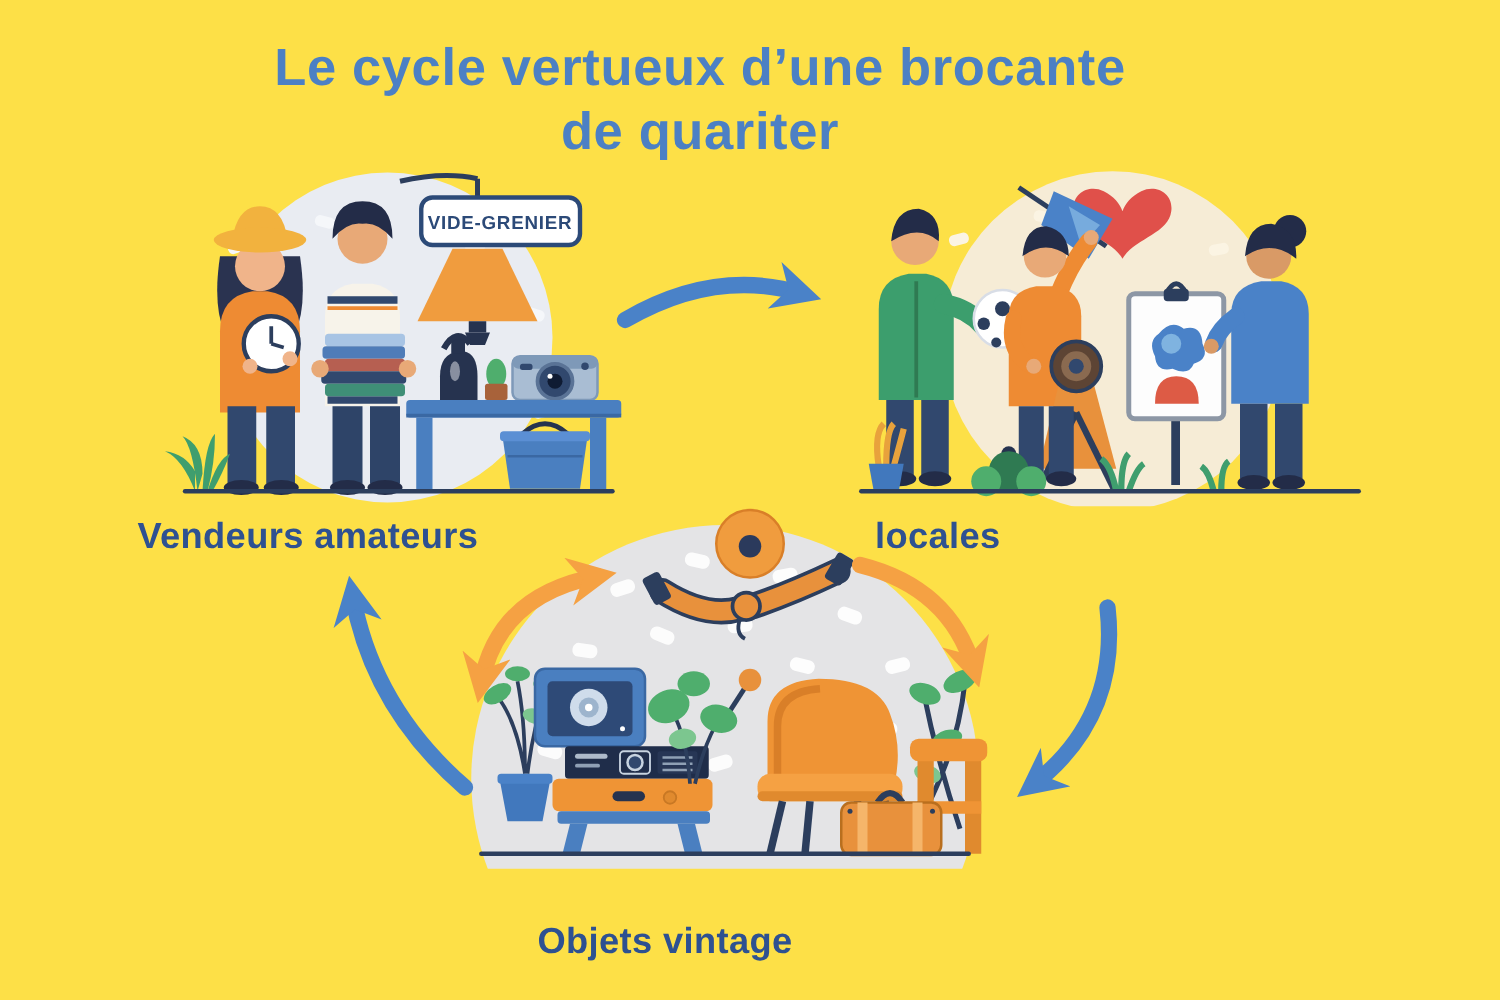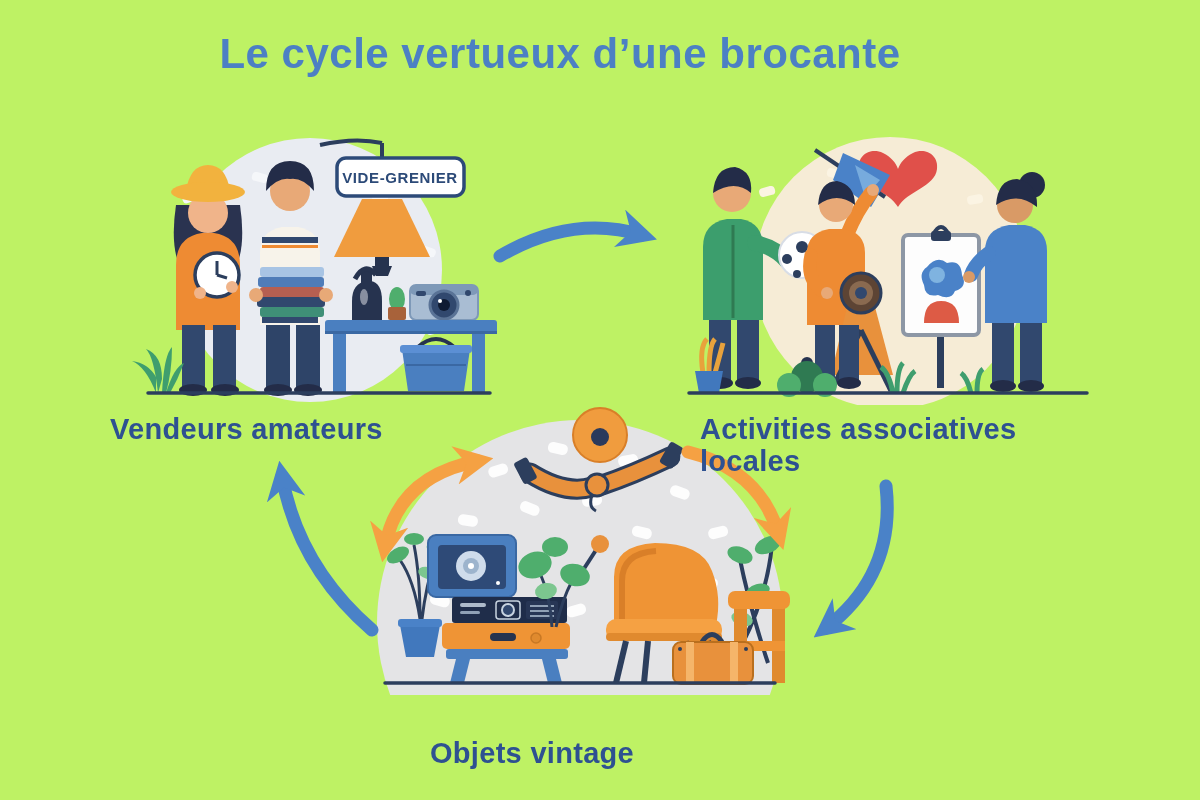--- a/index.html
+++ b/index.html
@@ -5,7 +5,7 @@
   html,body{margin:0;padding:0;}
   body{width:1200px;height:800px;background:#ffffff;overflow:hidden;
        font-family:"Liberation Sans", sans-serif;}
-  .canvas{position:relative;width:1200px;height:800px;background:#bef264;}
+  .canvas{position:relative;width:1200px;height:800px;background:#fde047;}
   .title{position:absolute;left:60px;top:28px;width:1000px;text-align:center;
          color:#4c80c4;font-weight:700;font-size:42px;line-height:1.22;letter-spacing:.5px;}
   .node-label{position:absolute;text-align:left;color:#2e5191;font-weight:700;

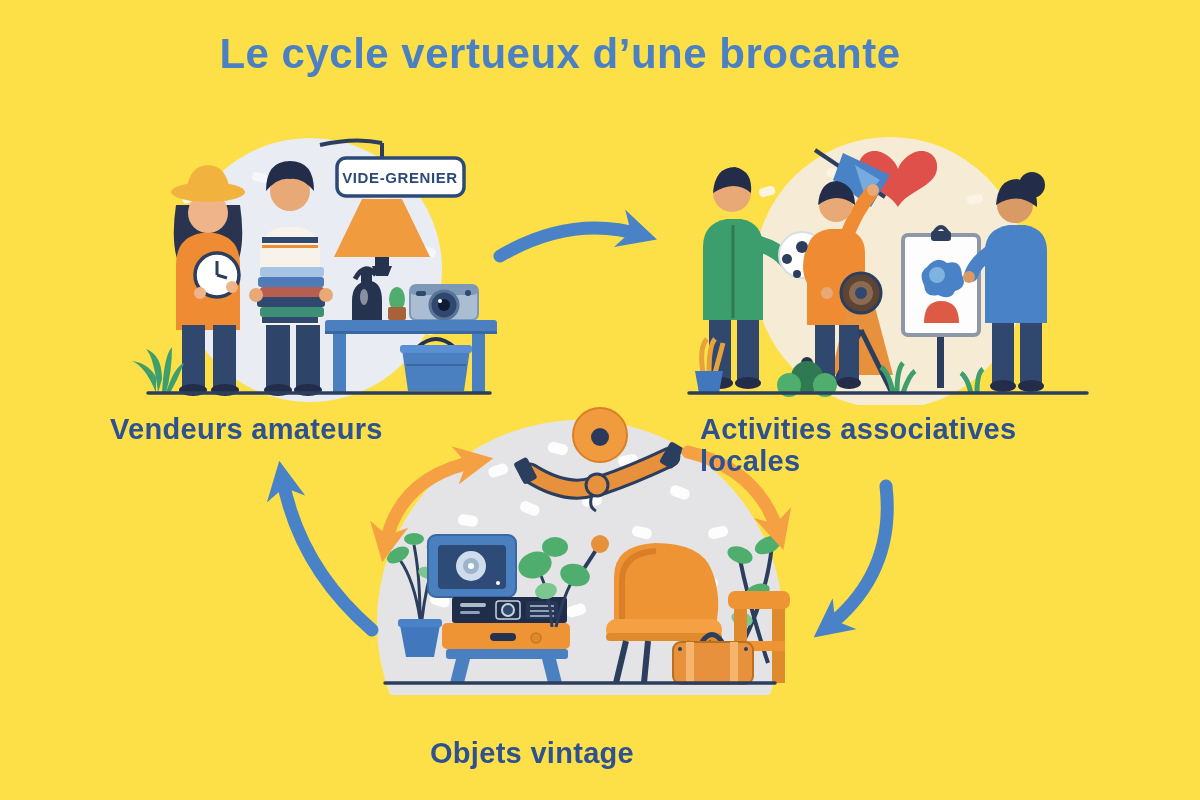--- a/index.html
+++ b/index.html
@@ -28,6 +28,7 @@
 
   <div class="title">
     <div>Le cycle vertueux d’une brocante</div>
+    <div>de quariter</div>
   </div>
 
   <svg id="scene-vendeurs" width="380" height="270" viewBox="0 0 380 270">

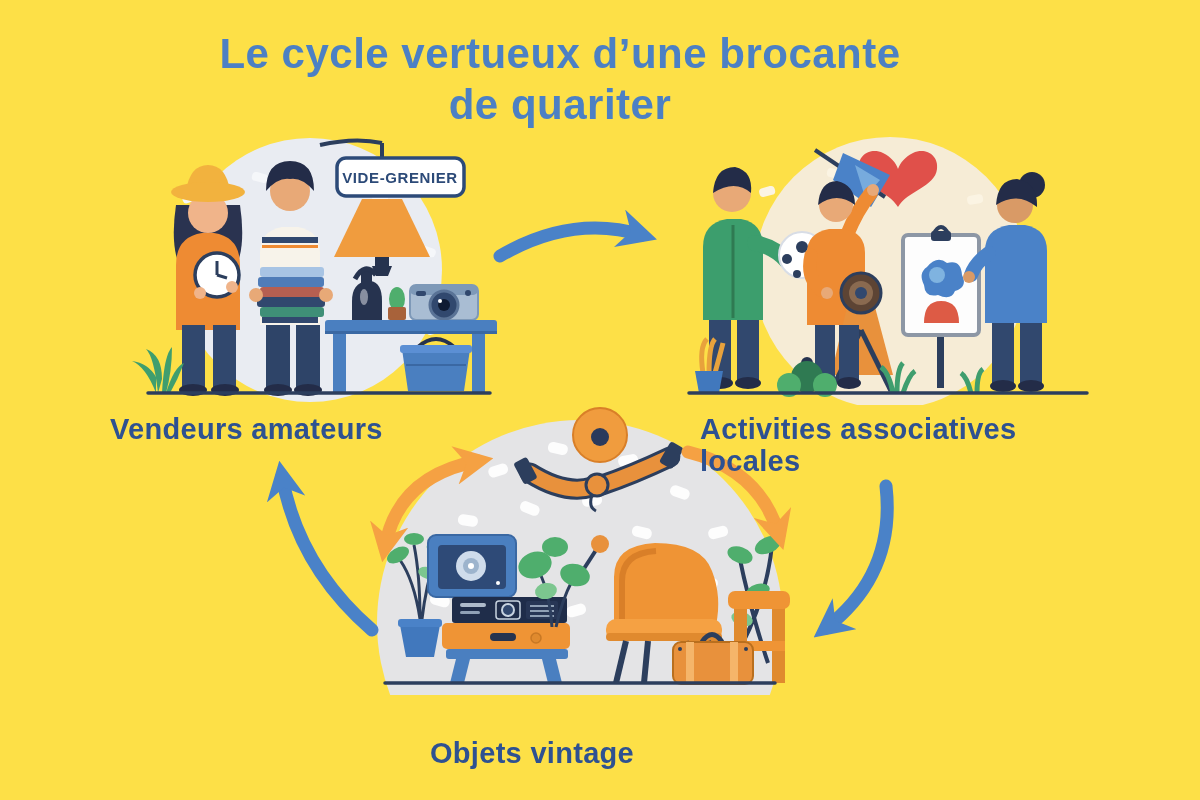--- a/index.html
+++ b/index.html
@@ -380,7 +380,6 @@
 
   <div class="node-label" id="label-vendeurs">Vendeurs amateurs</div>
   <div class="node-label" id="label-activites">
-    <div>Activities associatives</div>
     <div>locales</div>
   </div>
   <div class="node-label" id="label-objets">Objets vintage</div>

